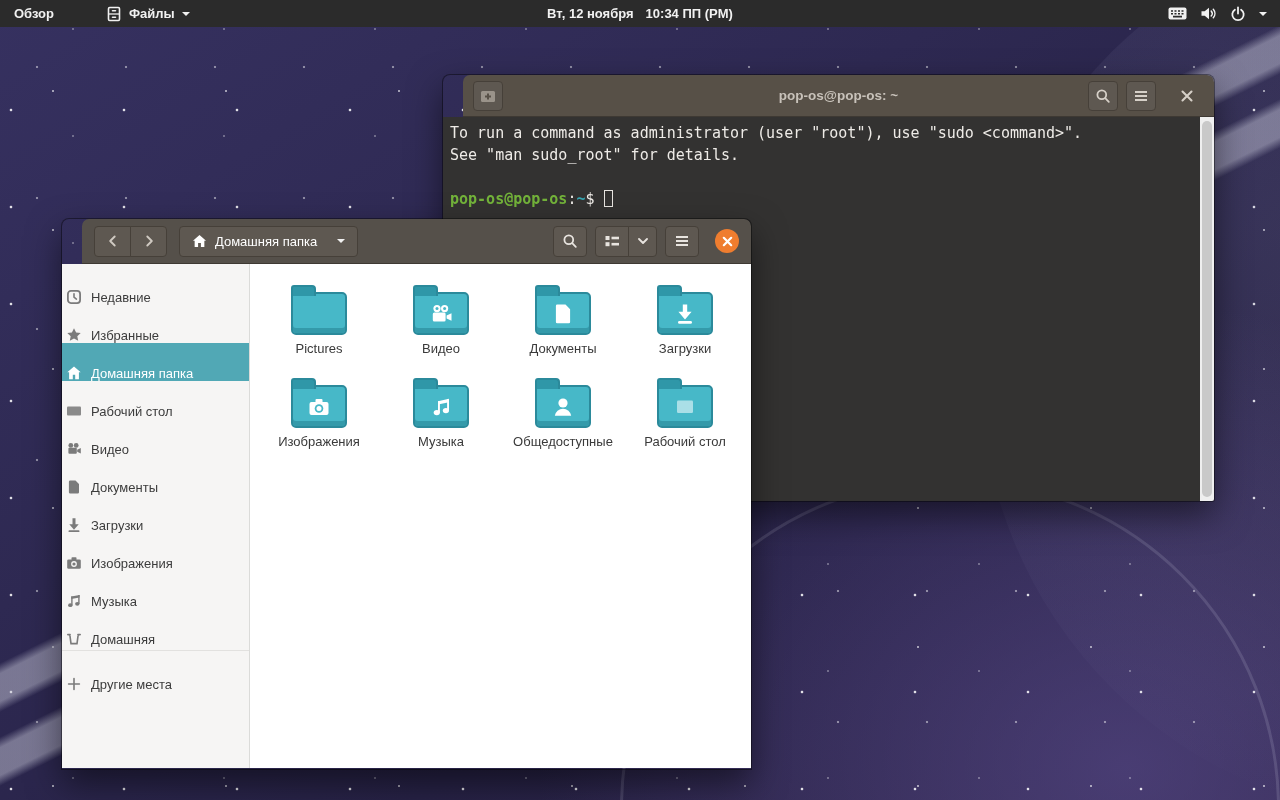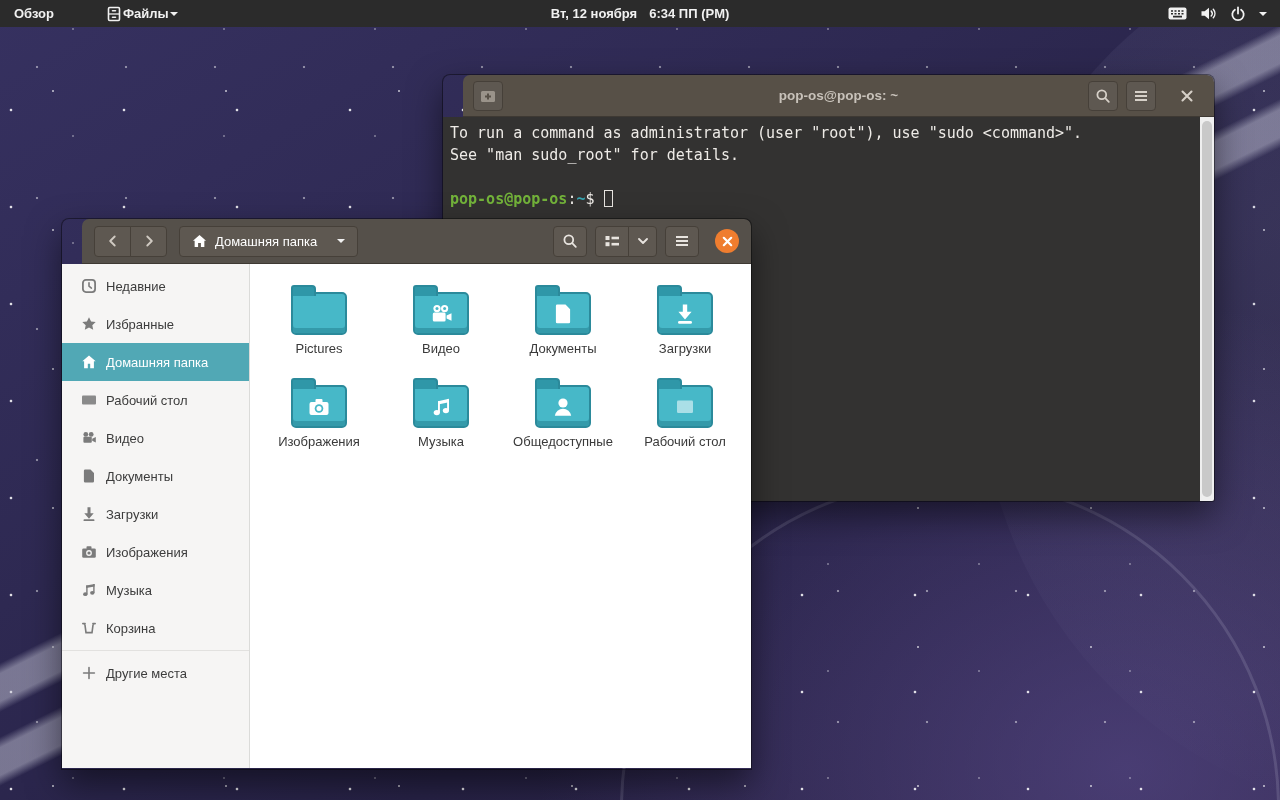--- a/index.html
+++ b/index.html
@@ -35,7 +35,7 @@
     display:flex; align-items:center; z-index:40; color:#f1f1f1; font-size:13px; font-weight:700; }
   .tb-left { display:flex; align-items:center; height:100%;justify-content:space-between; }
   .tb-activities { padding:0 14px; height:100%; display:flex; align-items:center; }
-  .tb-appmenu { display:flex; align-items:center; gap:1px; padding:0 12px; height:100%; margin-left:26px; }
+  .tb-appmenu { display:flex; align-items:center; gap:7px; padding:0 12px; height:100%; margin-left:26px; }
   .tb-center { position:absolute; left:50%; top:0; transform:translateX(-50%); height:100%;
     display:flex; align-items:center; gap:12px; }
   .tb-right { margin-left:auto; display:flex; align-items:center; gap:13px; padding:0 13px; height:100%; }

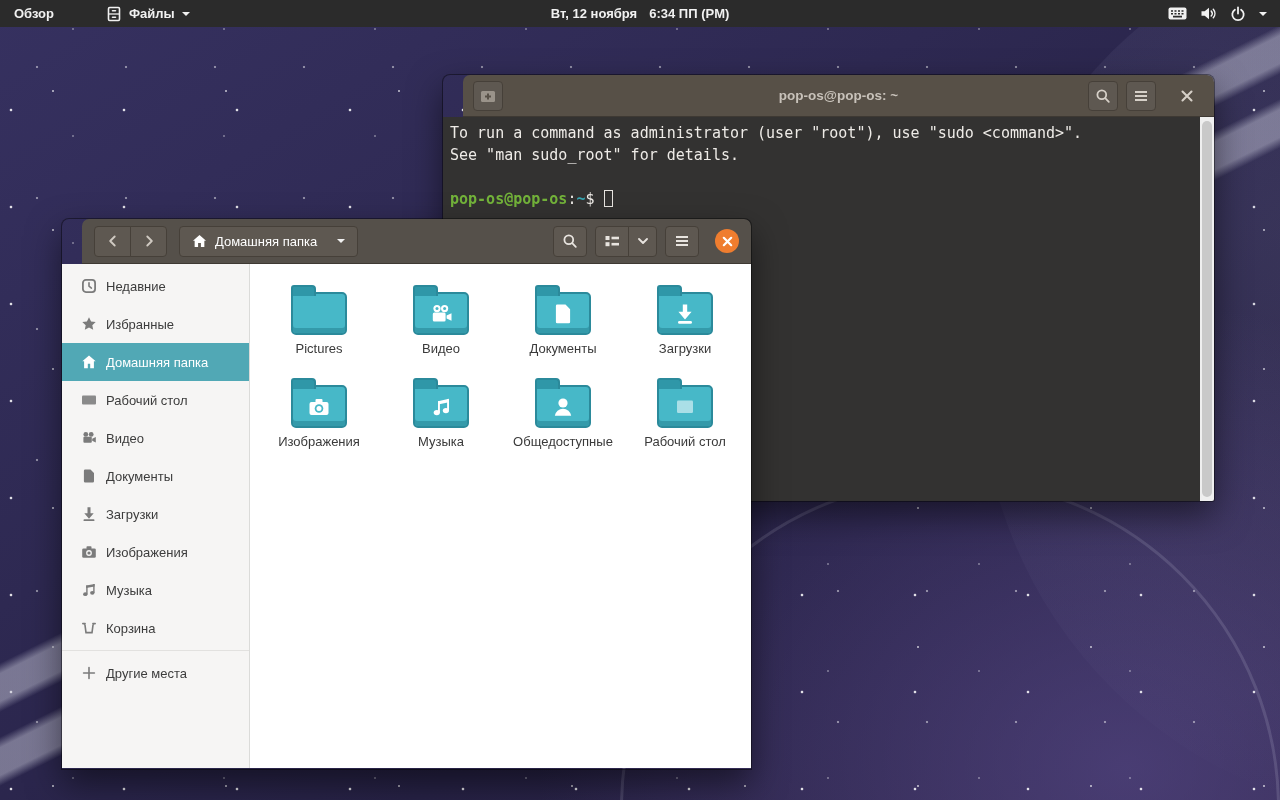--- a/index.html
+++ b/index.html
@@ -135,7 +135,7 @@
     </div>
     <div class="tb-center">
       <span>Вт, 12 ноября</span>
-      <span>6:34 ПП (PM)</span>
+      <span>10:34 ПП (PM)</span>
     </div>
     <div class="tb-right">
       <svg width="19" height="13" viewBox="0 0 19 13">

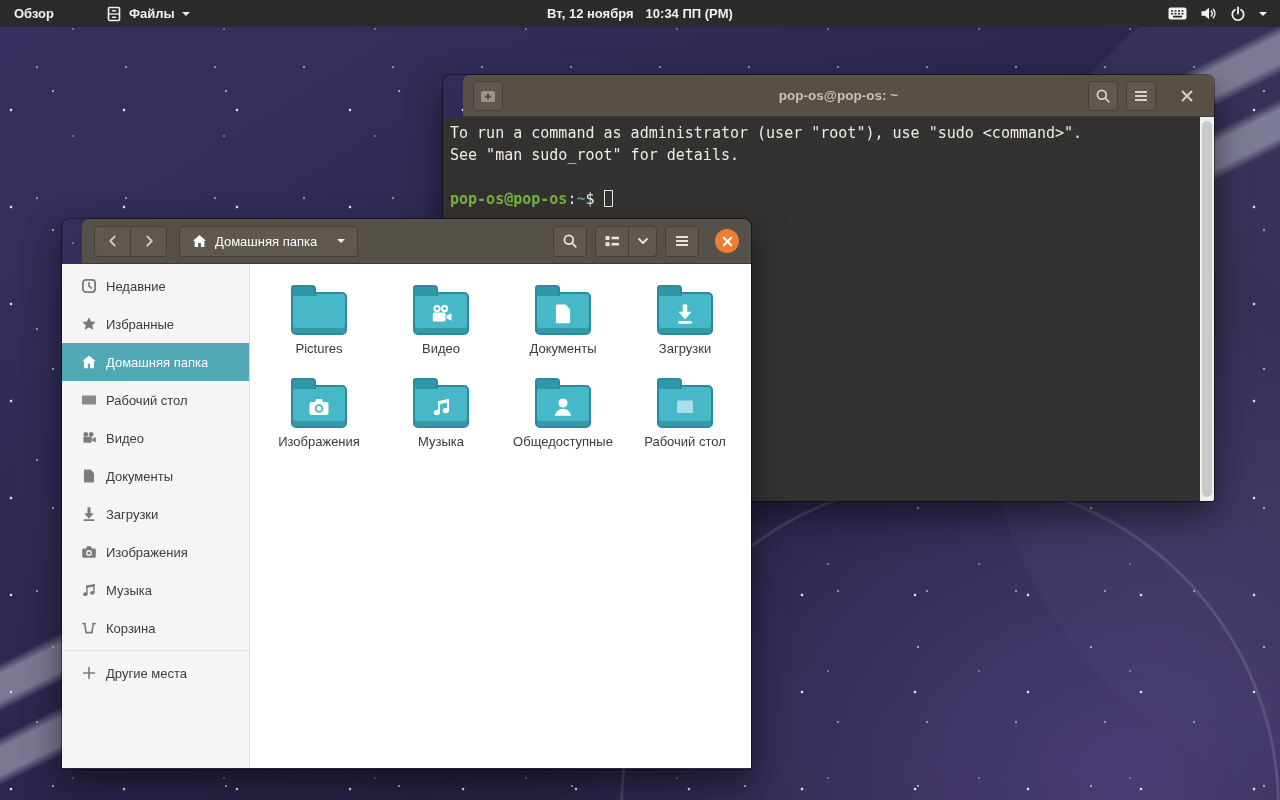--- a/index.html
+++ b/index.html
@@ -90,7 +90,7 @@
 
   .files-body { display:flex; height:504px; background:#fff; }
   .sidebar { width:188px; background:#f6f5f4; border-right:1px solid #dbdbd9; padding-top:3px; }
-  .sb-row { height:38px; display:flex; align-items:center; gap:9px; padding-left:19px;
+  .sb-row { height:38px; display:flex; align-items:flex-end; gap:9px; padding-left:4px;
     font-size:13px; color:#3c3c3c; }
   .sb-row.selected { background:#51a8b5; color:#fff; }
   .sb-row.selected svg path, .sb-row.selected svg rect { fill:#fff; }

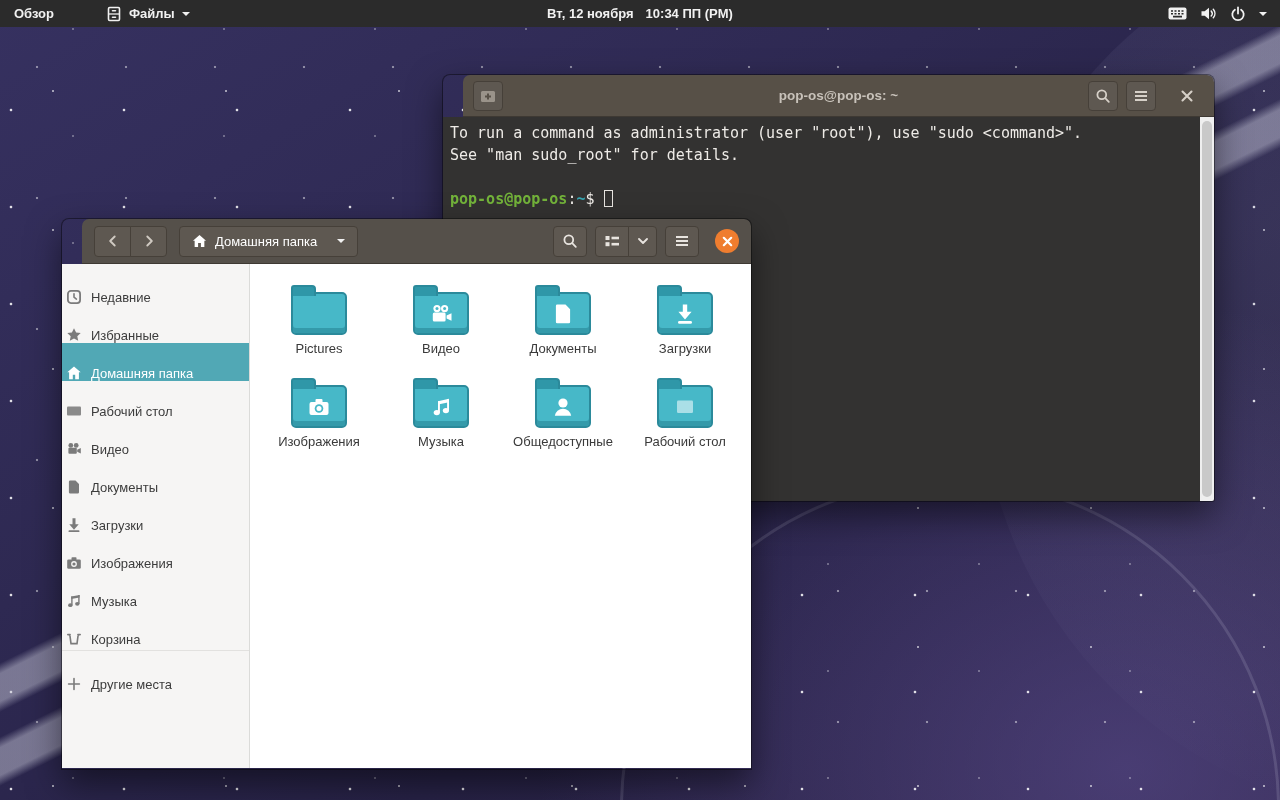--- a/index.html
+++ b/index.html
@@ -318,7 +318,7 @@
           <svg class="sb-icon" viewBox="0 0 16 16">
             <path d="M1.8 3.6h2.3M11.9 3.6h2.3M3.8 3.6l1.2 9h6l1.2-9" fill="none" stroke="#7b7b7b" stroke-width="1.6" stroke-linecap="round"></path>
           </svg>
-          <span>Корзина</span>
+          <span>Домашняя</span>
         </div>
         <div class="sb-sep"></div>
         <div class="sb-row">

